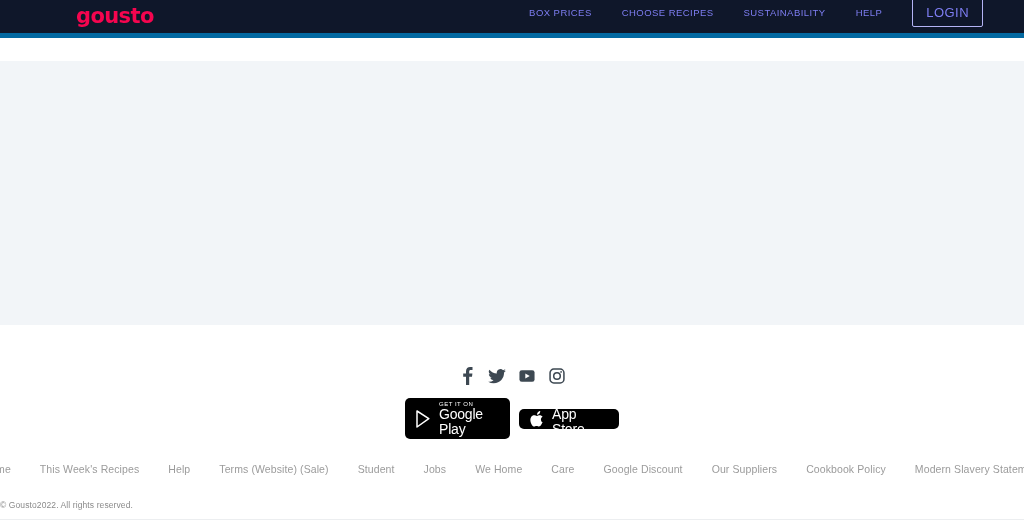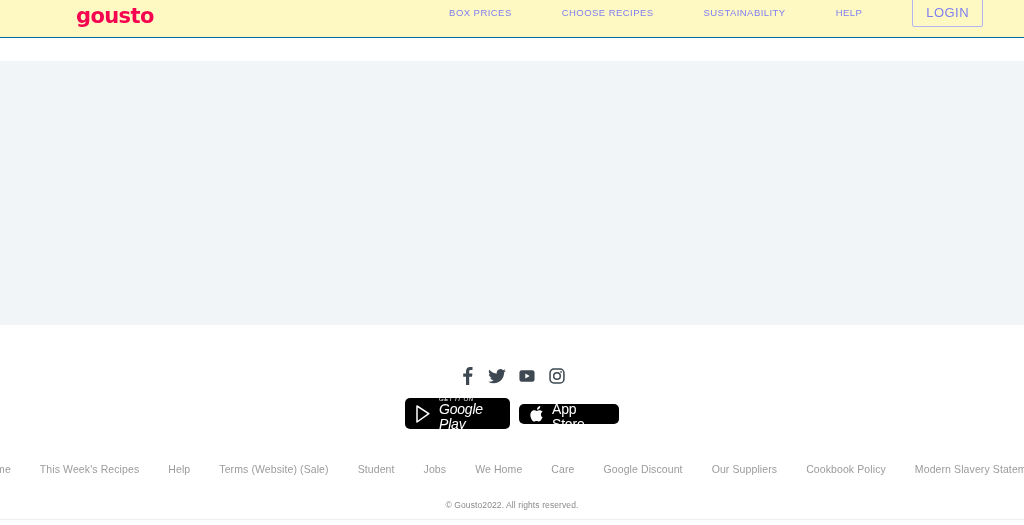--- a/index.html
+++ b/index.html
@@ -30,8 +30,8 @@
     top: 0; left: 0;
     width: 1024px;
     height: 38px;
-    background: #fef9c3;
-    border-bottom: 1px solid #0369a1;
+    background: #0f172a;
+    border-bottom: 5px solid #0369a1;
     display: flex;
     align-items: center;
   }

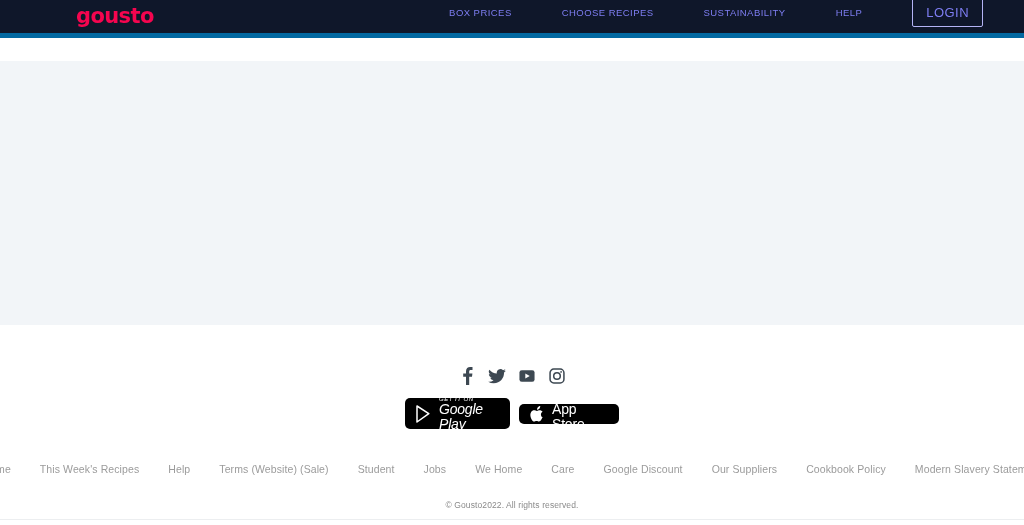--- a/index.html
+++ b/index.html
@@ -56,7 +56,6 @@
     height: 24px;
     display: flex;
     align-items: center;
-    gap: 20px;
   }
 
   .nav-link {

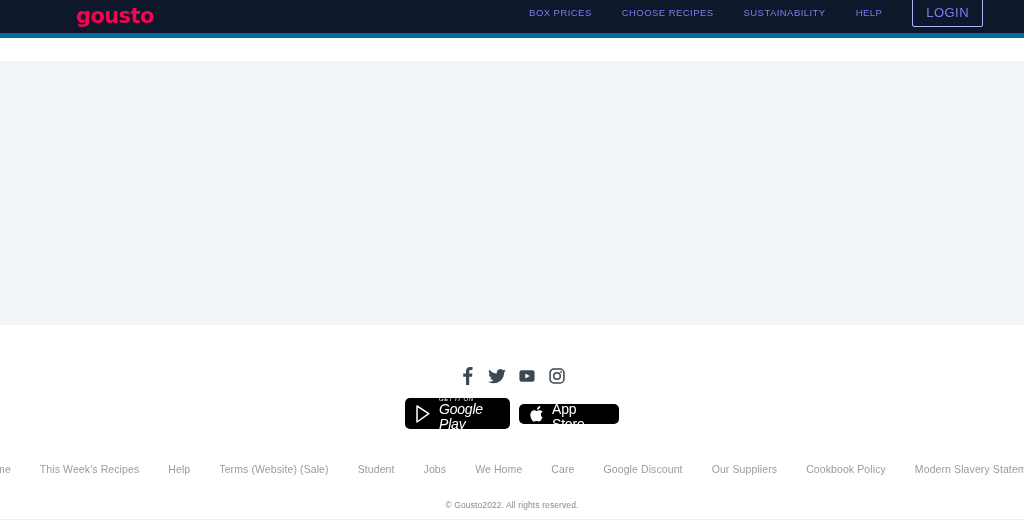--- a/index.html
+++ b/index.html
@@ -155,7 +155,7 @@
     color: #ffffff;
     padding: 0 11px;
   }
-  .badge-google { width: 105px; height: 31px; font-style: italic; }
+  .badge-google { width: 105px; height: 41px; }
   .badge-apple  { width: 100px; height: 20px; }
 
   .badge-glyph {

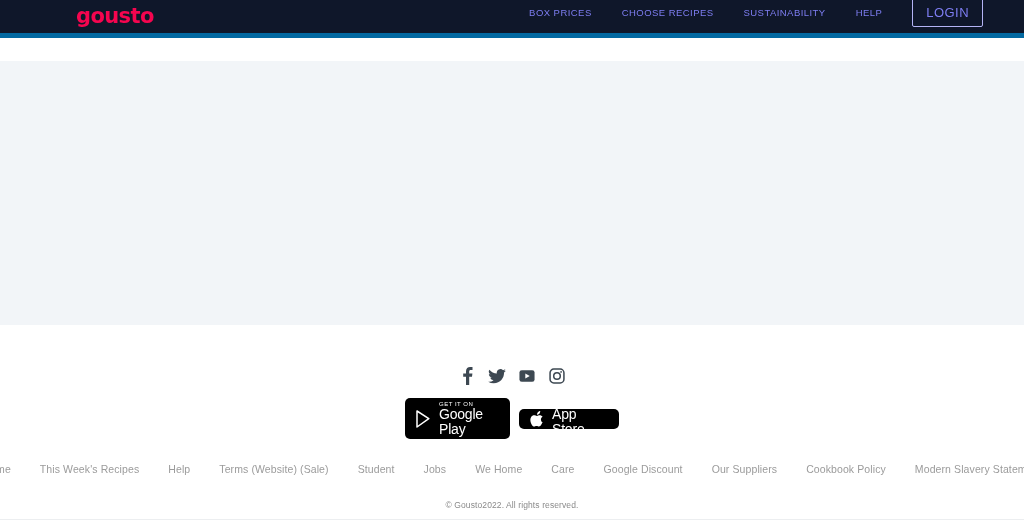--- a/index.html
+++ b/index.html
@@ -207,7 +207,7 @@
     top: 175px;
     left: 0;
     width: 1024px;
-    text-align: center;
+    text-align: left;
     font-size: 8.5px;
     color: #8a8a8a;
     letter-spacing: 0.1px;

